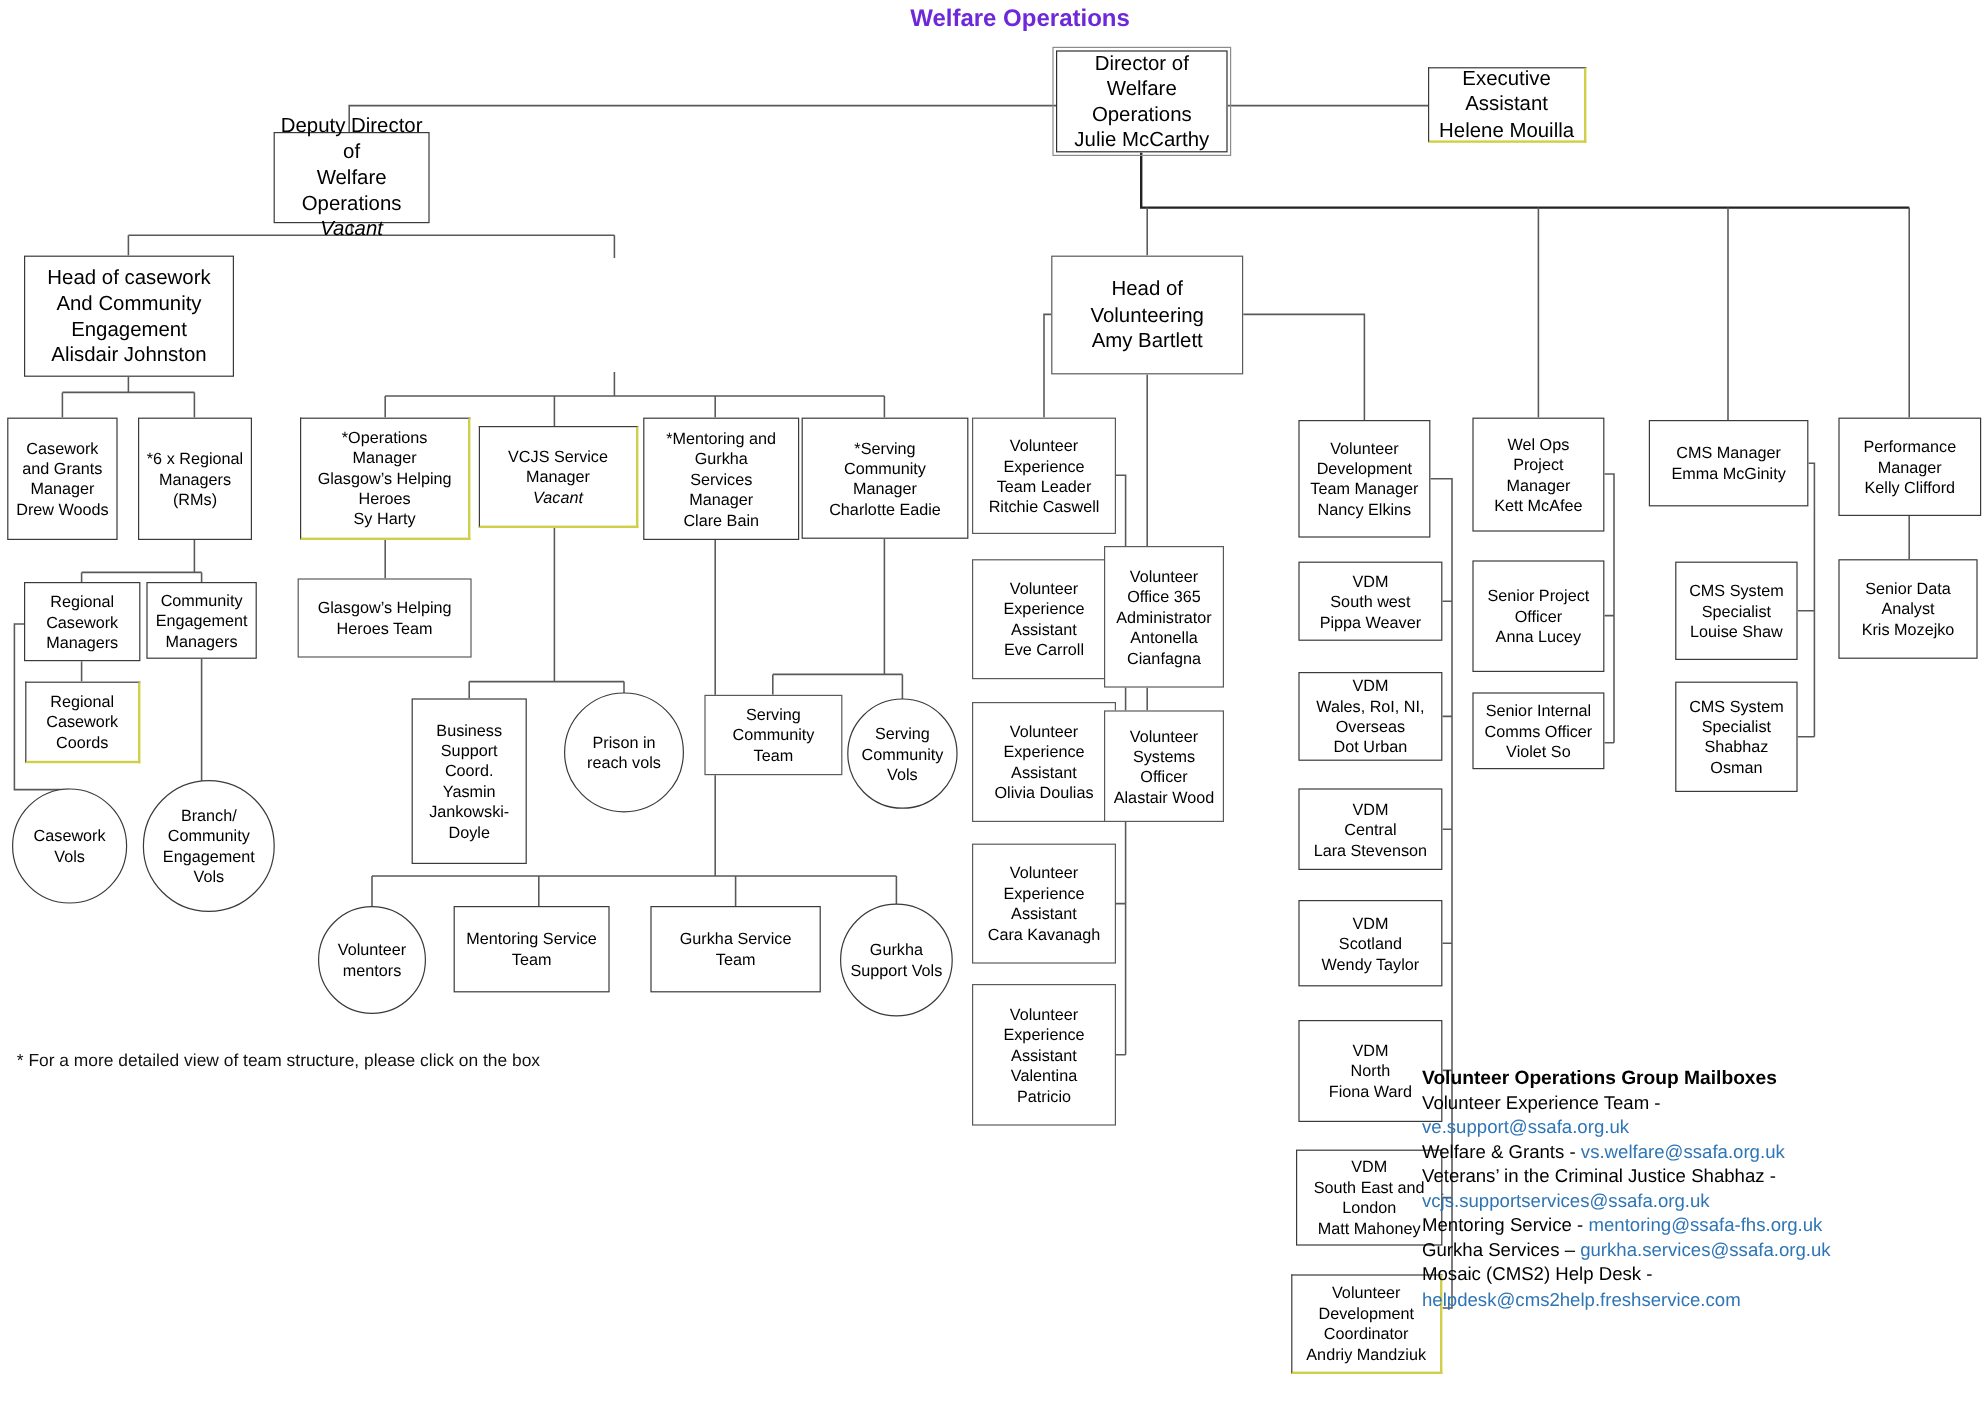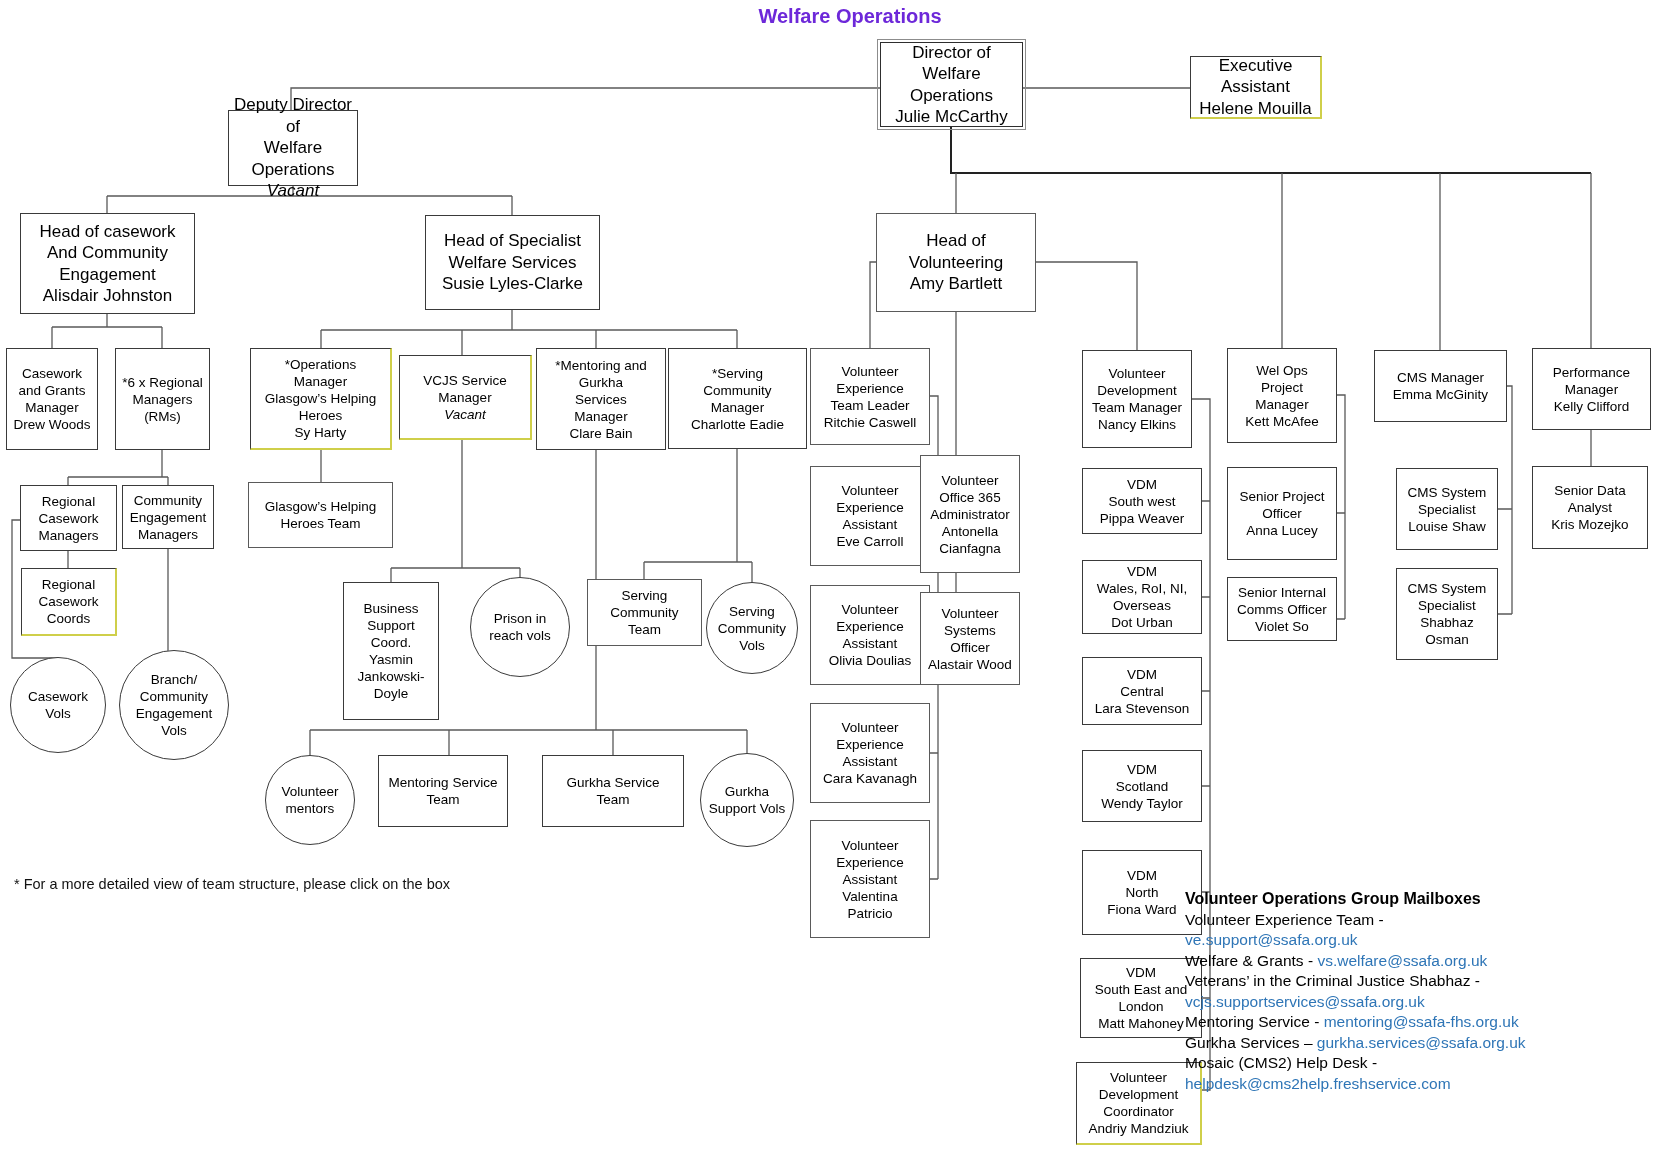--- a/index.html
+++ b/index.html
@@ -77,11 +77,6 @@
 Engagement</span>
     <span class="person">Alisdair Johnston</span>
   </div>
-  <div class="node lg" style="left:425px;top:215px;width:175px;height:95px">
-    <span class="role">Head of Specialist
-Welfare Services</span>
-    <span class="person">Susie Lyles-Clarke</span>
-  </div>
   <div class="node g2 lg" style="left:876px;top:213px;width:160px;height:99px">
     <span class="role">Head of Volunteering</span>
     <span class="person">Amy Bartlett</span>

